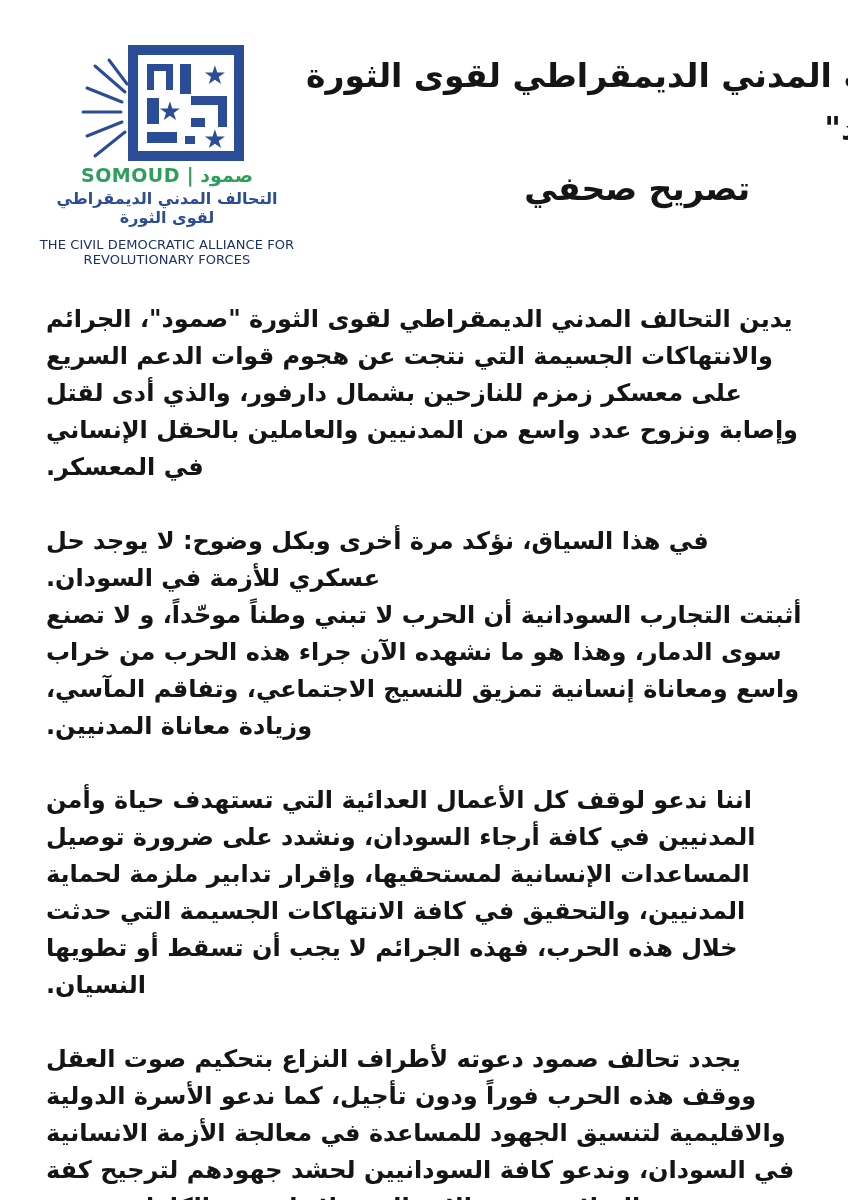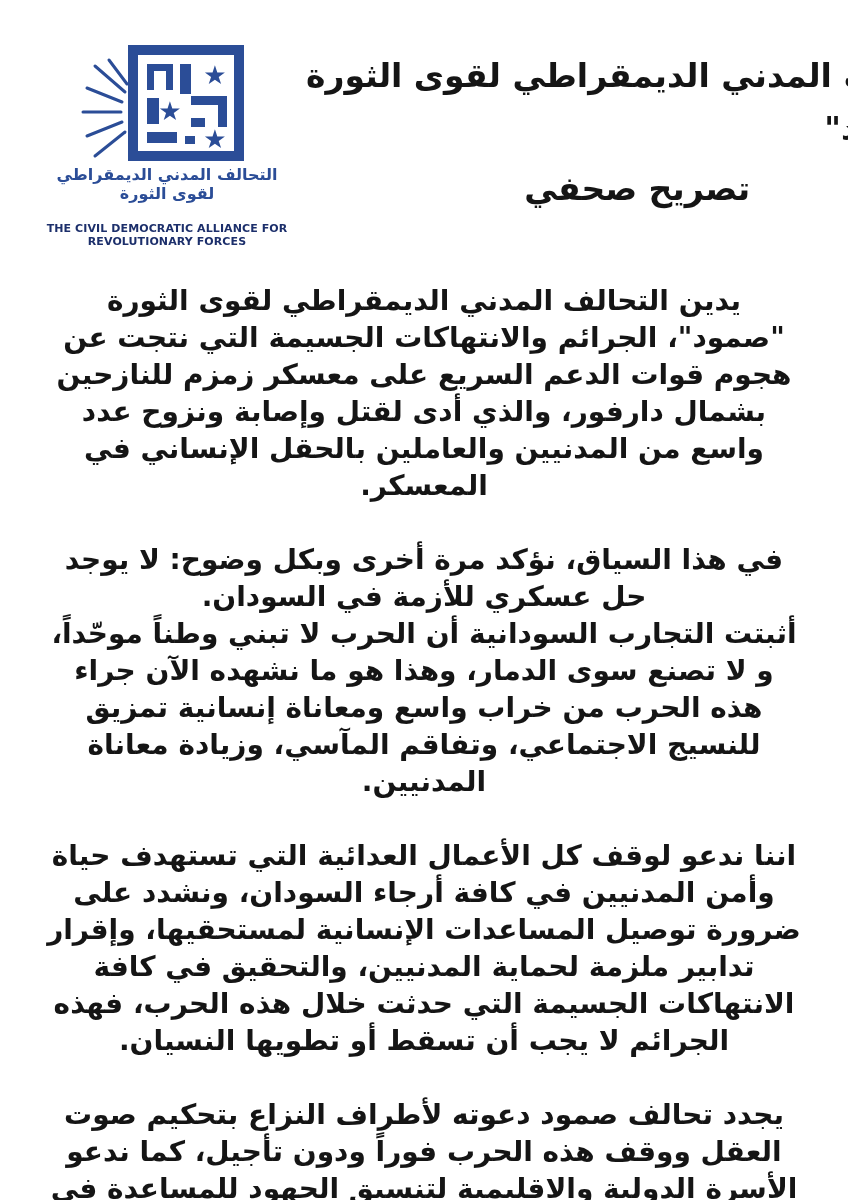--- a/index.html
+++ b/index.html
@@ -75,6 +75,7 @@
           <text x="148" y="104">★</text>
         </g>
       </svg>
+      <div class="logo-somoud">صمود | SOMOUD</div>
       <div class="logo-org-ar">التحالف المدني الديمقراطي لقوى الثورة</div>
       <div class="logo-org-en">THE CIVIL DEMOCRATIC ALLIANCE FOR REVOLUTIONARY FORCES</div>
     </div>

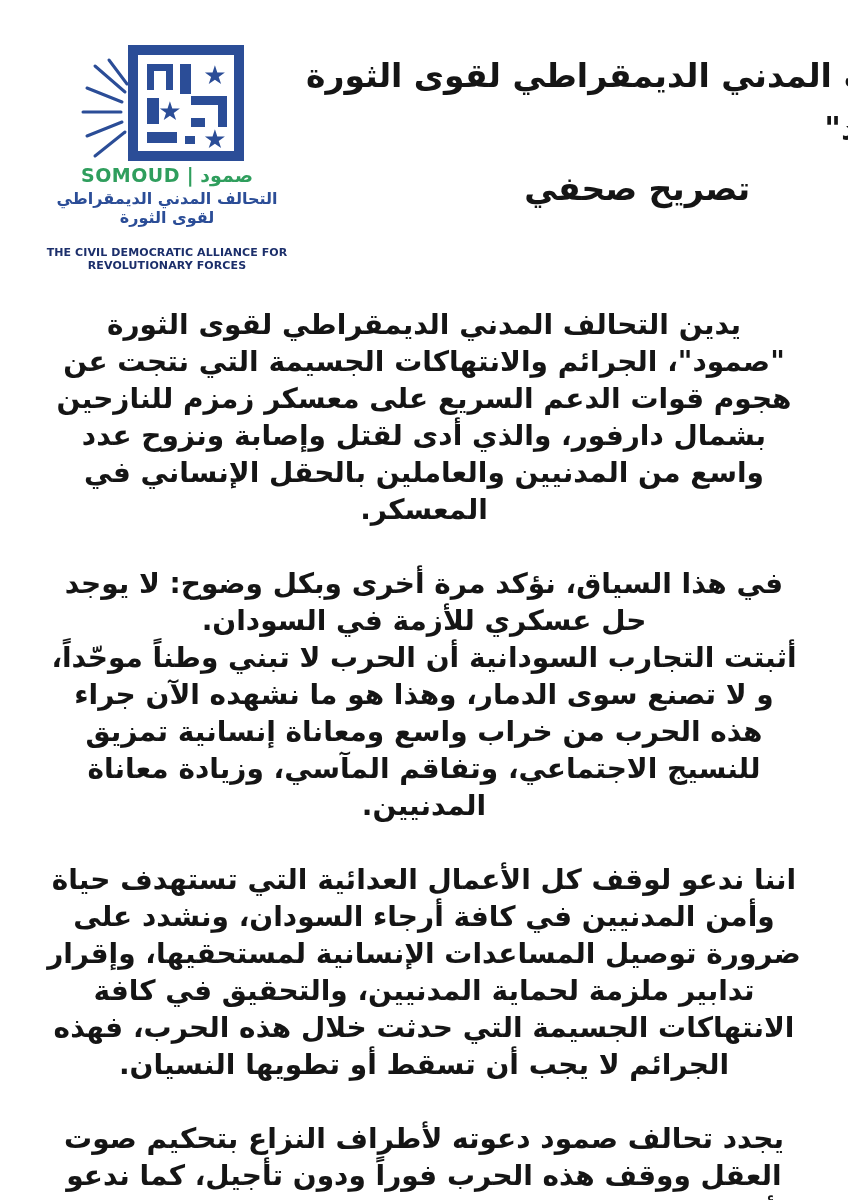--- a/index.html
+++ b/index.html
@@ -18,7 +18,7 @@
   .emblem { display:block; margin:0 auto; }
   .logo-somoud { font-size:19px; font-weight:bold; color:#2f9e5d; direction:rtl; margin-top:2px; letter-spacing:0.5px; }
   .logo-org-ar { font-size:16px; font-weight:bold; color:#2b4d97; margin-top:3px; direction:rtl; }
-  .logo-org-en { font-size:11px; font-weight:bold; color:#1c2f6b; margin-top:19px; letter-spacing:0.1px; }
+  .logo-org-en { font-size:13px; font-weight:normal; color:#1c2f6b; margin-top:10px; letter-spacing:0.1px; }
 
   .titles { flex:1; direction:rtl; padding-top:10px; padding-left:8px; }
   .title-line1 { font-size:33px; font-weight:bold; text-align:right; white-space:nowrap; line-height:1.35; }

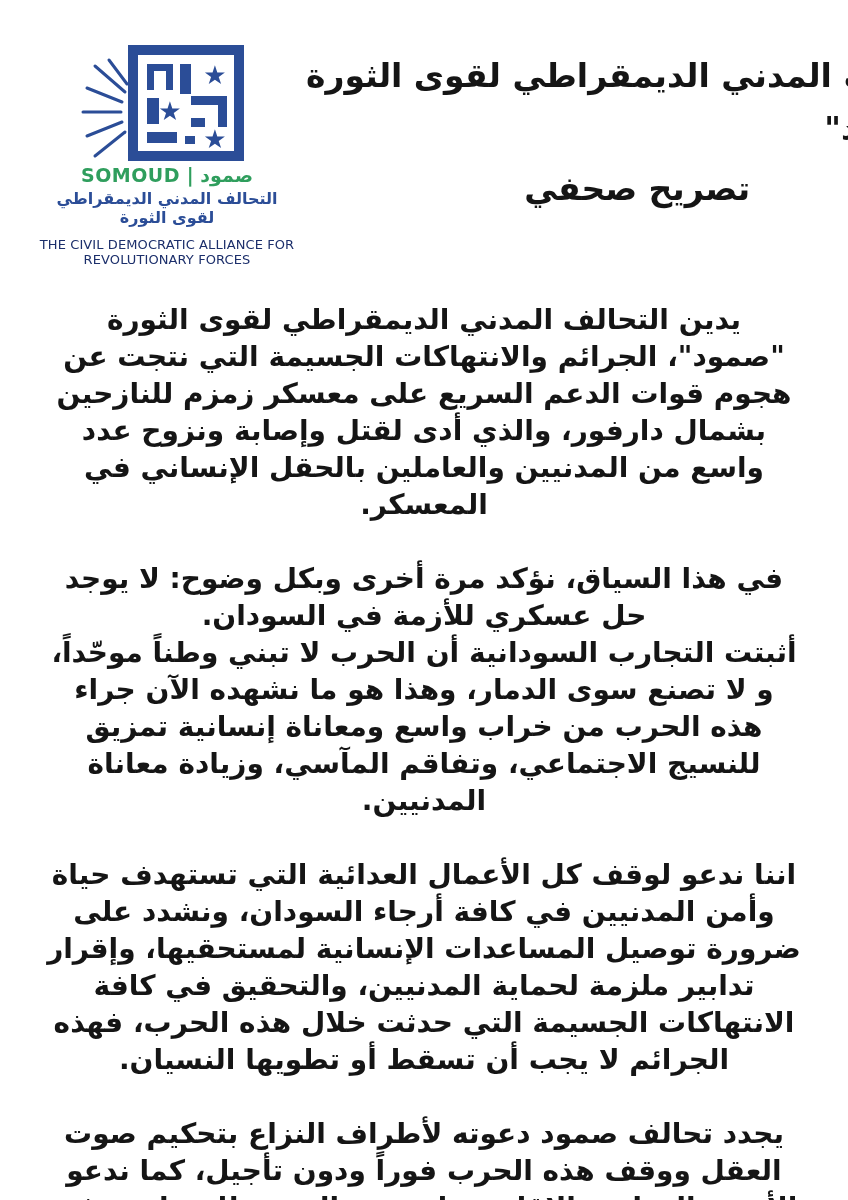--- a/index.html
+++ b/index.html
@@ -28,8 +28,8 @@
   
   main { direction:rtl; padding:0 46px 0 46px; margin-top:34px; }
   main p {
-    font-size:28px; font-weight:bold; line-height:37px;
-    text-align:center; white-space:pre-line;
+    font-size:24px; font-weight:bold; line-height:37px;
+    text-align:left; white-space:pre-line;
     margin-bottom:37px;
   }
   main p:last-child { margin-bottom:0; }

